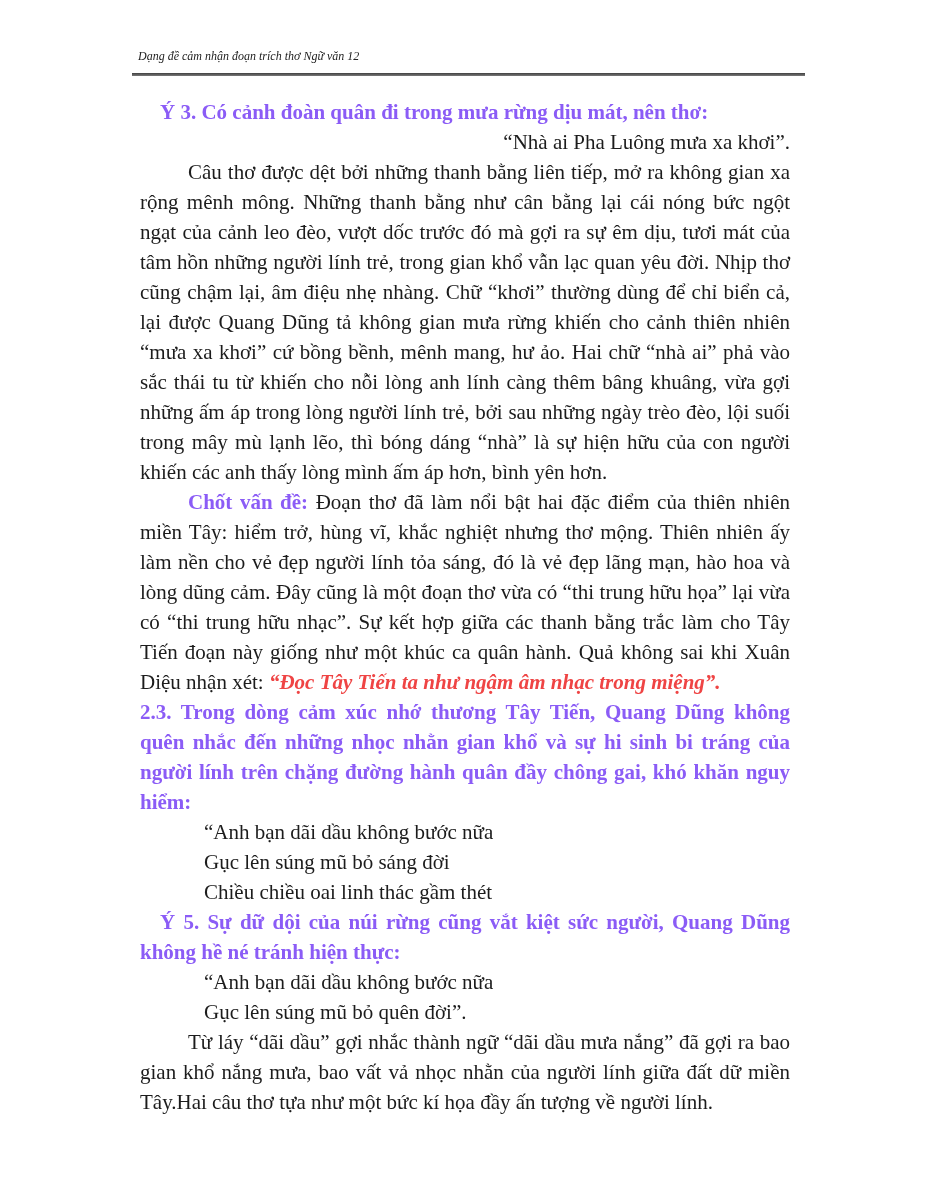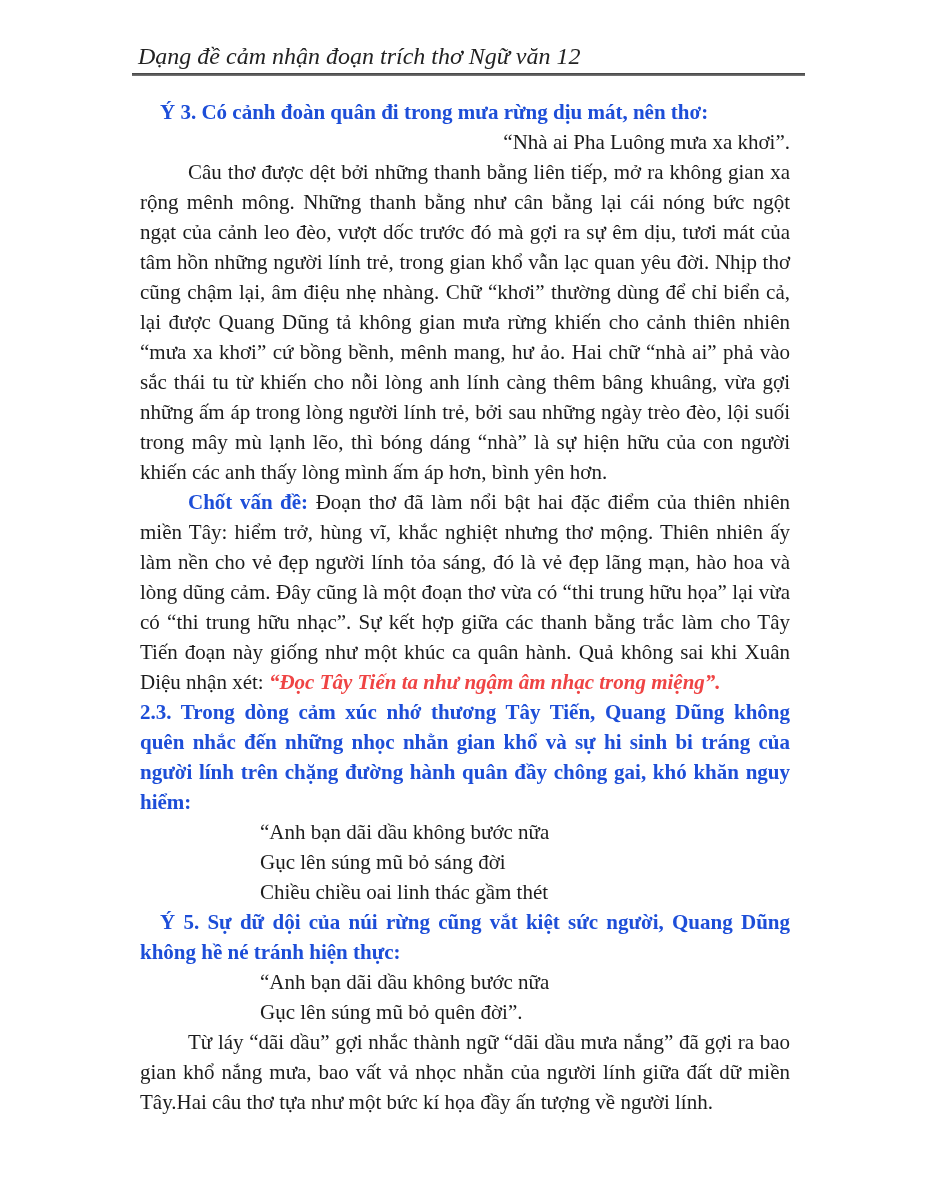--- a/index.html
+++ b/index.html
@@ -23,7 +23,7 @@
   }
   .header-title {
     font-style: italic;
-    font-size: 24px;
+    font-size: 12px;
     line-height: 24px;
     color: #222;
     padding-left: 6px;

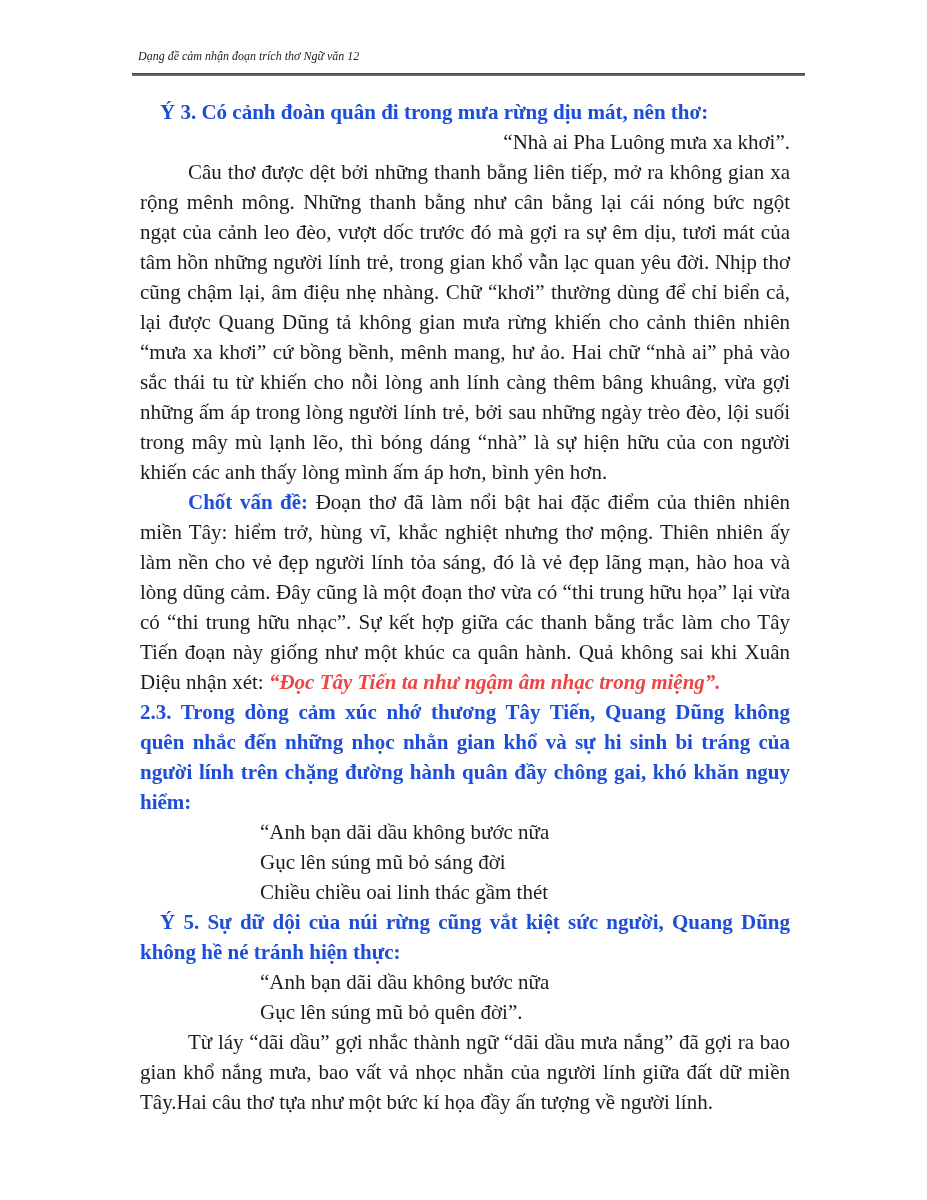--- a/index.html
+++ b/index.html
@@ -40,7 +40,7 @@
     text-align: justify;
   }
   .body-text p { margin: 0; }
-  .h-bold { font-weight: bold; color: #1d4ed8; }
+  .h-bold { font-weight: bold; color: #8b5cf6; }
   .indent-sm { text-indent: 20px; }
   .para { text-indent: 48px; }
   .quote-line {

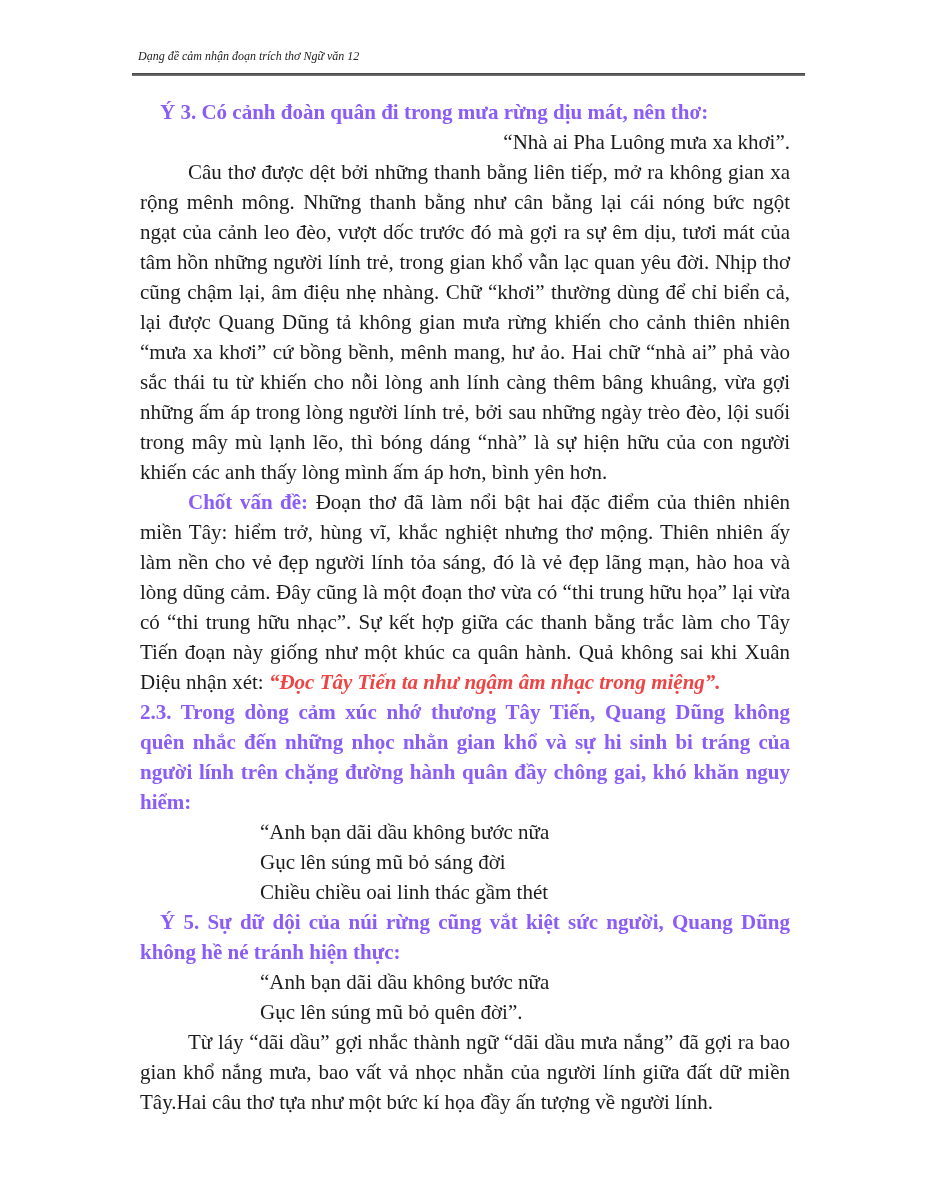--- a/index.html
+++ b/index.html
@@ -47,7 +47,7 @@
     text-align: right;
     margin-left: 165px;
   }
-  .poem { text-align: left; margin-left: 120px; }
+  .poem { text-align: left; margin-left: 64px; }
   .poem div { white-space: nowrap; }
   .bold-italic { font-weight: bold; font-style: italic; color: #ef4444; }
   .page-number { font-size: 20px; line-height: 30px; text-align: left; }

